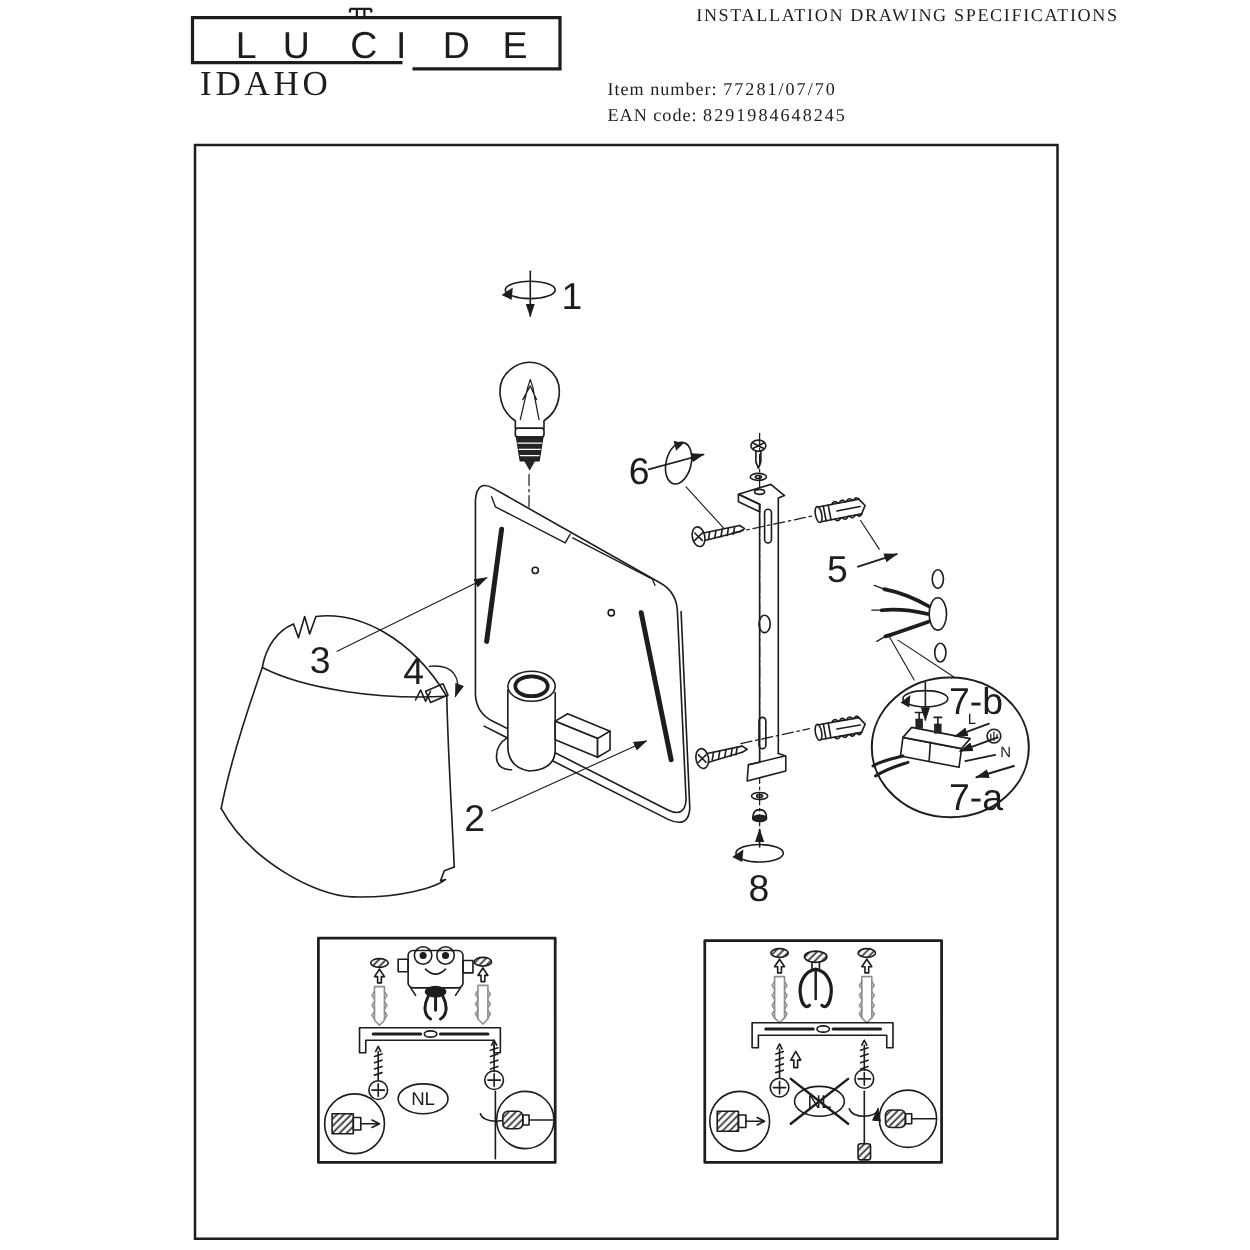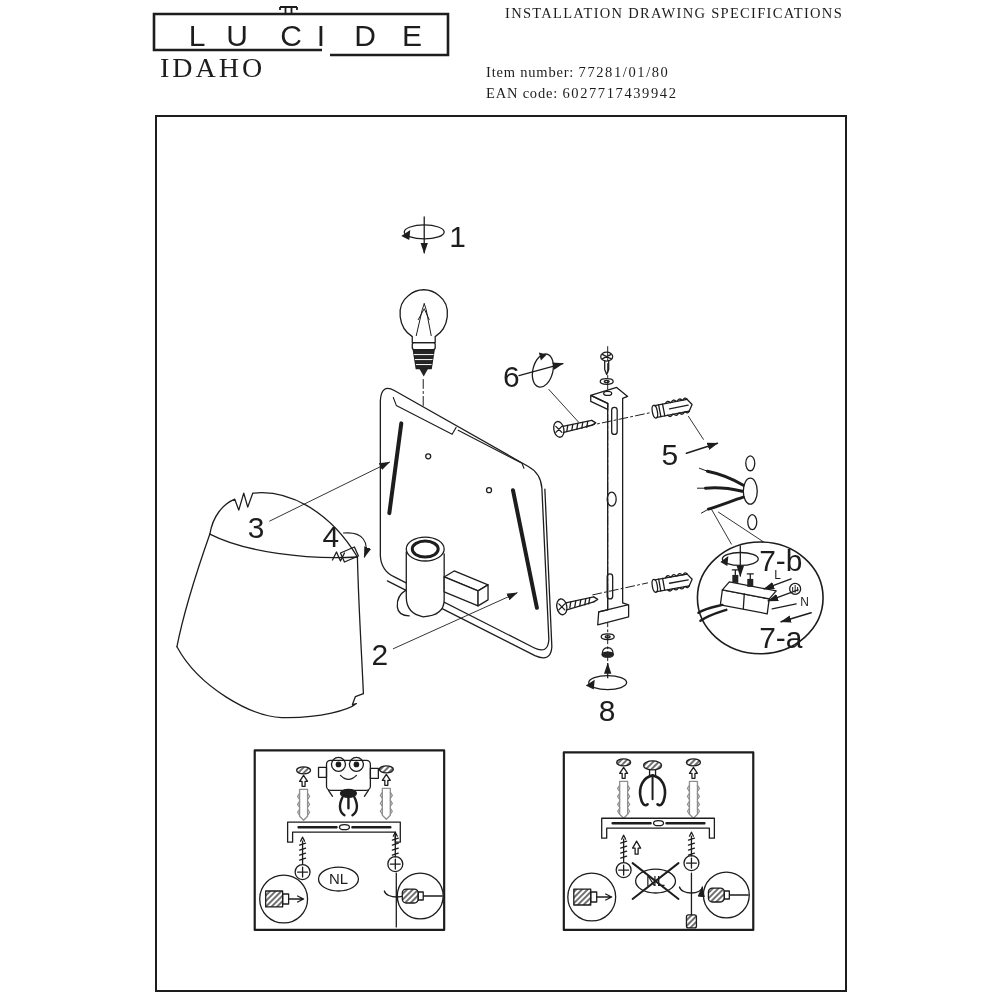--- a/index.html
+++ b/index.html
@@ -6,7 +6,7 @@
   #page{position:relative;width:1000px;height:1000px;background:#ffffff;overflow:hidden;
         font-family:"Liberation Serif",serif;color:#1d1d1d;}
   .abs{position:absolute;}
-  #doc-title{top:5px;left:505px;width:390px;text-align:left;font-size:14.5px;
+  #doc-title{top:5px;left:505px;width:390px;text-align:right;font-size:14.5px;
              letter-spacing:1.3px;font-family:"Liberation Serif",serif;}
   #product-name{top:52px;left:160px;font-size:28px;letter-spacing:3px;}
   #codes{top:62px;left:486px;font-size:14.5px;line-height:21px;letter-spacing:.8px;}

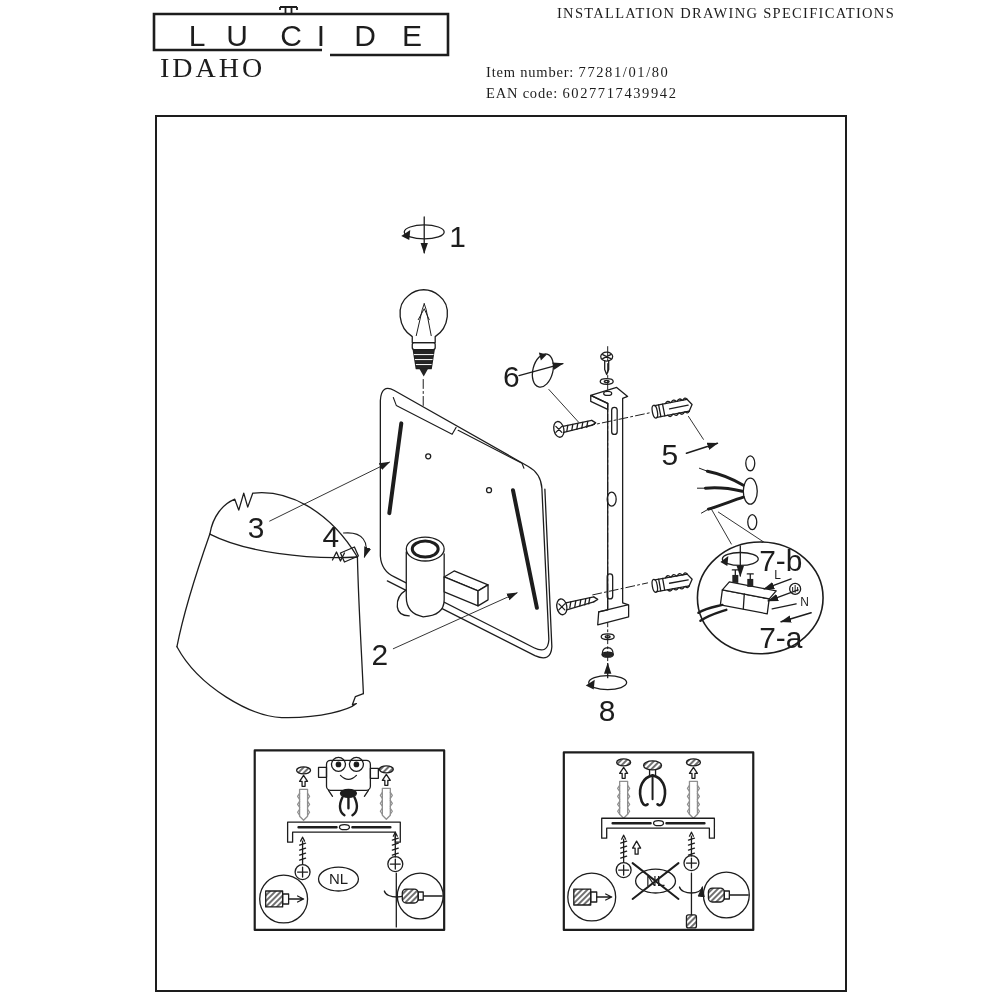--- a/index.html
+++ b/index.html
@@ -47,7 +47,7 @@
   <div class="abs" id="codes">
     <div>
       <span>Item number:</span>
-      <span class="val">77281/01/80</span>
+      <span class="val">77281/07/70</span>
     </div>
     <div>
       <span>EAN code:</span>

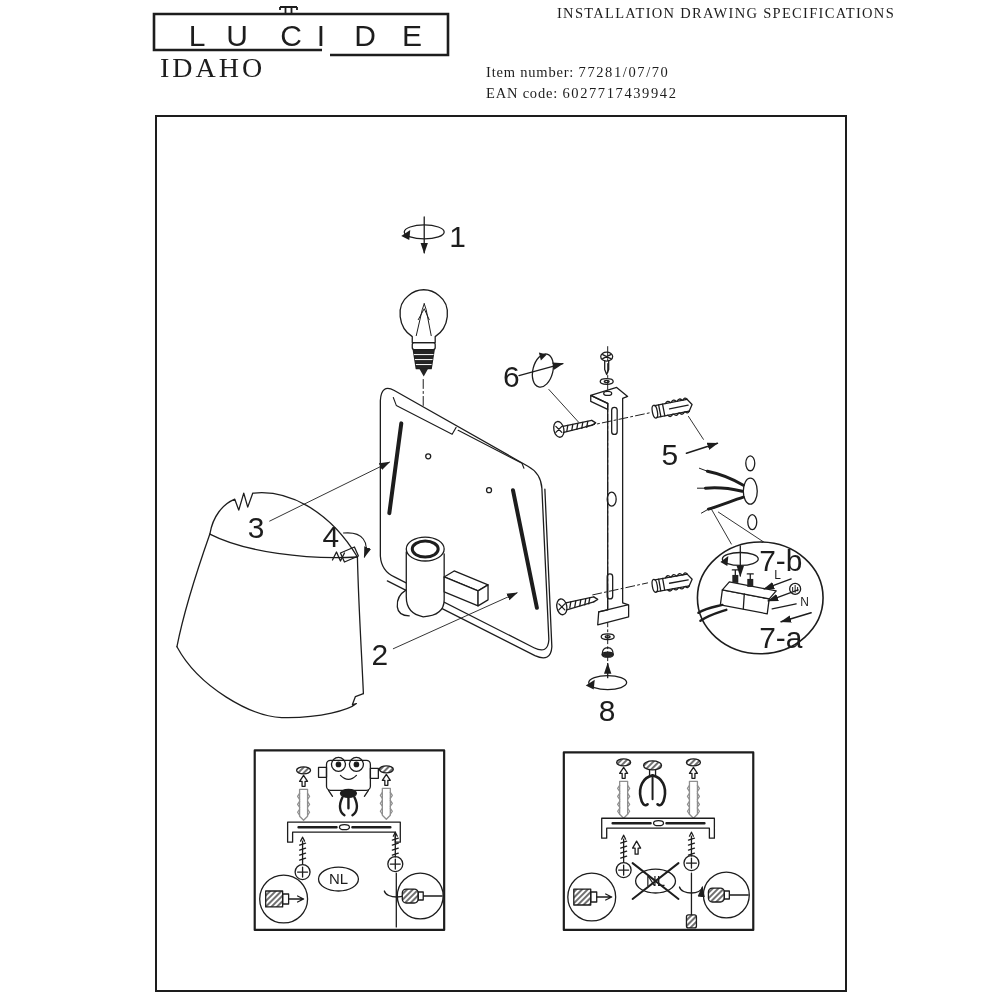--- a/index.html
+++ b/index.html
@@ -51,7 +51,7 @@
     </div>
     <div>
       <span>EAN code:</span>
-      <span class="val">6027717439942</span>
+      <span class="val">8291984648245</span>
     </div>
   </div>
 

